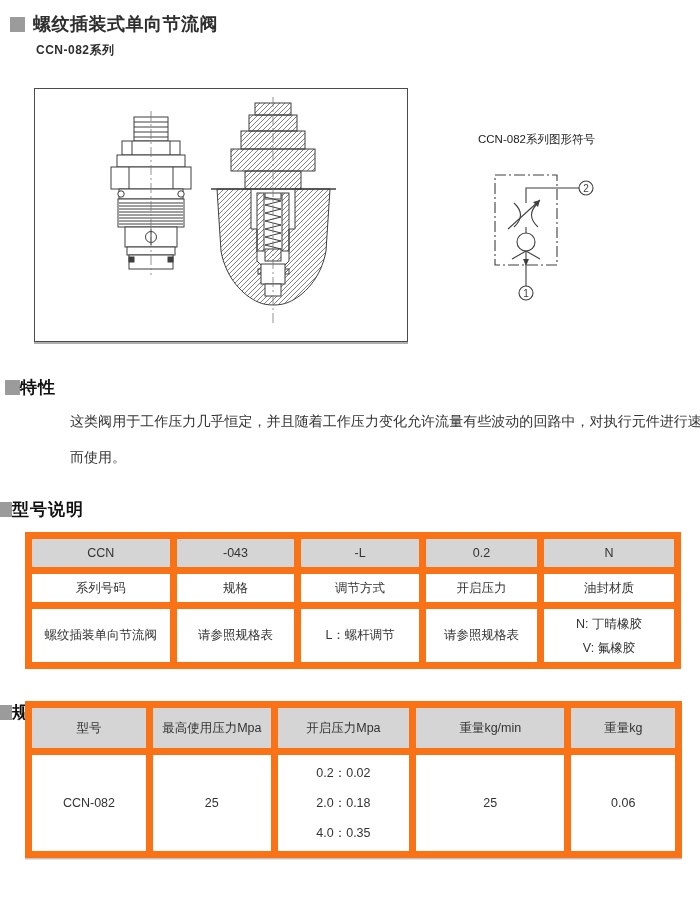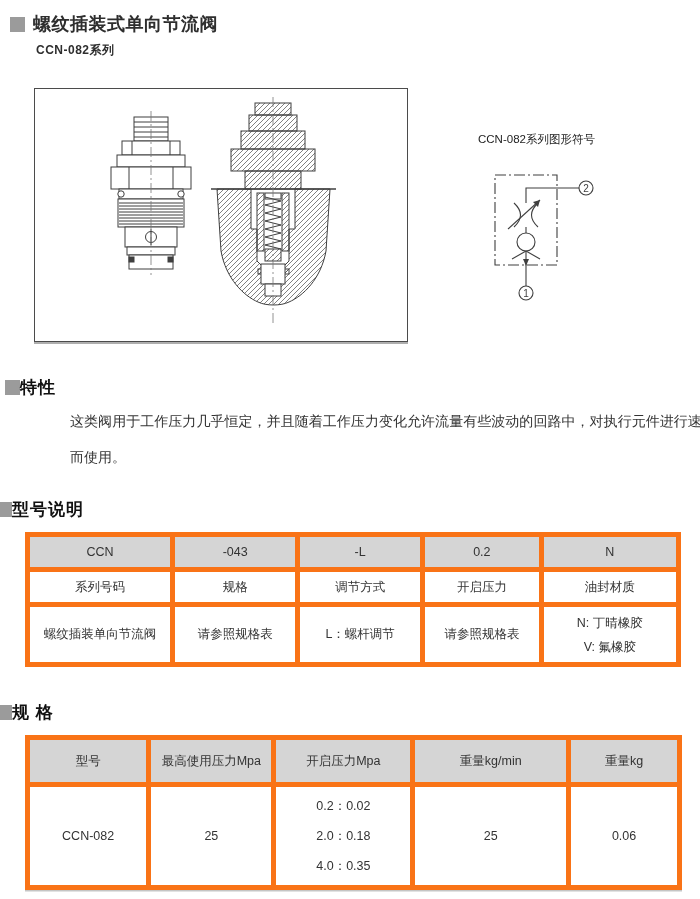--- a/index.html
+++ b/index.html
@@ -33,7 +33,7 @@
 
   
   table{border-collapse:collapse;table-layout:fixed;}
-  td{border:5px solid #f97316;text-align:center;vertical-align:middle;
+  td{border:7px solid #f97316;text-align:center;vertical-align:middle;
      font-size:12.5px;color:#333;padding:2px 3px;margin-top:36px;}
   .model-table{position:absolute;left:25px;top:532px;width:656px;border:1.5px solid #3c3c3c;}
   .spec-table{position:absolute;left:25px;top:735px;width:657px;border:1.5px solid #3c3c3c;

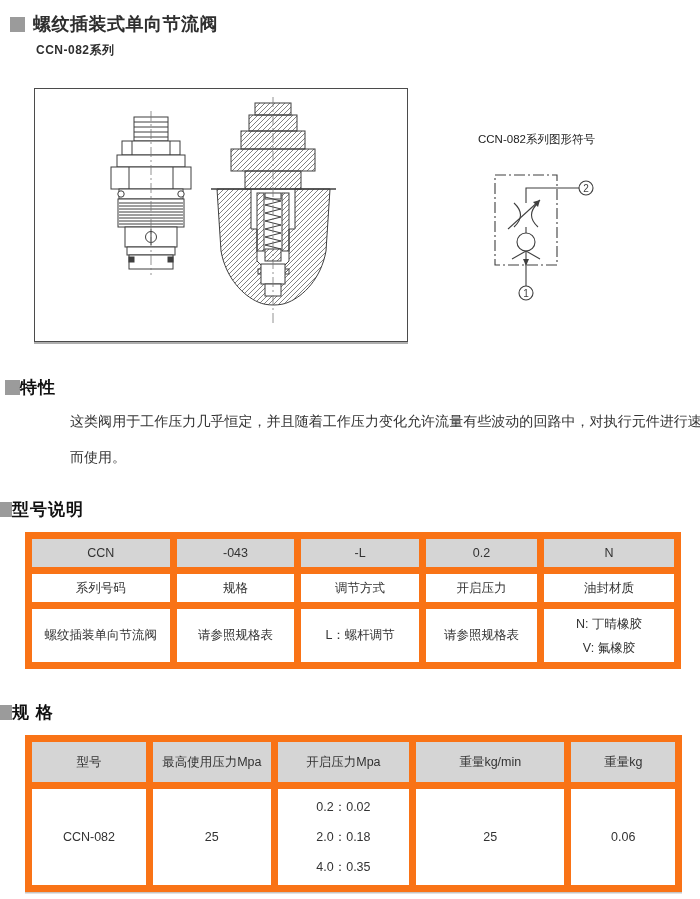--- a/index.html
+++ b/index.html
@@ -36,7 +36,7 @@
   td{border:7px solid #f97316;text-align:center;vertical-align:middle;
      font-size:12.5px;color:#333;padding:2px 3px;margin-top:36px;}
   .model-table{position:absolute;left:25px;top:532px;width:656px;border:1.5px solid #3c3c3c;}
-  .spec-table{position:absolute;left:25px;top:735px;width:657px;border:1.5px solid #3c3c3c;
+  .spec-table{position:absolute;left:25px;top:701px;width:657px;border:1.5px solid #3c3c3c;
     box-shadow:0 1.5px 0 rgba(140,140,140,.5);}
   .gray-row td{background:#d5d5d5;}
   .model-table tr.r1{height:35px;} .model-table tr.r2{height:35px;} .model-table tr.r3{height:60px;}

